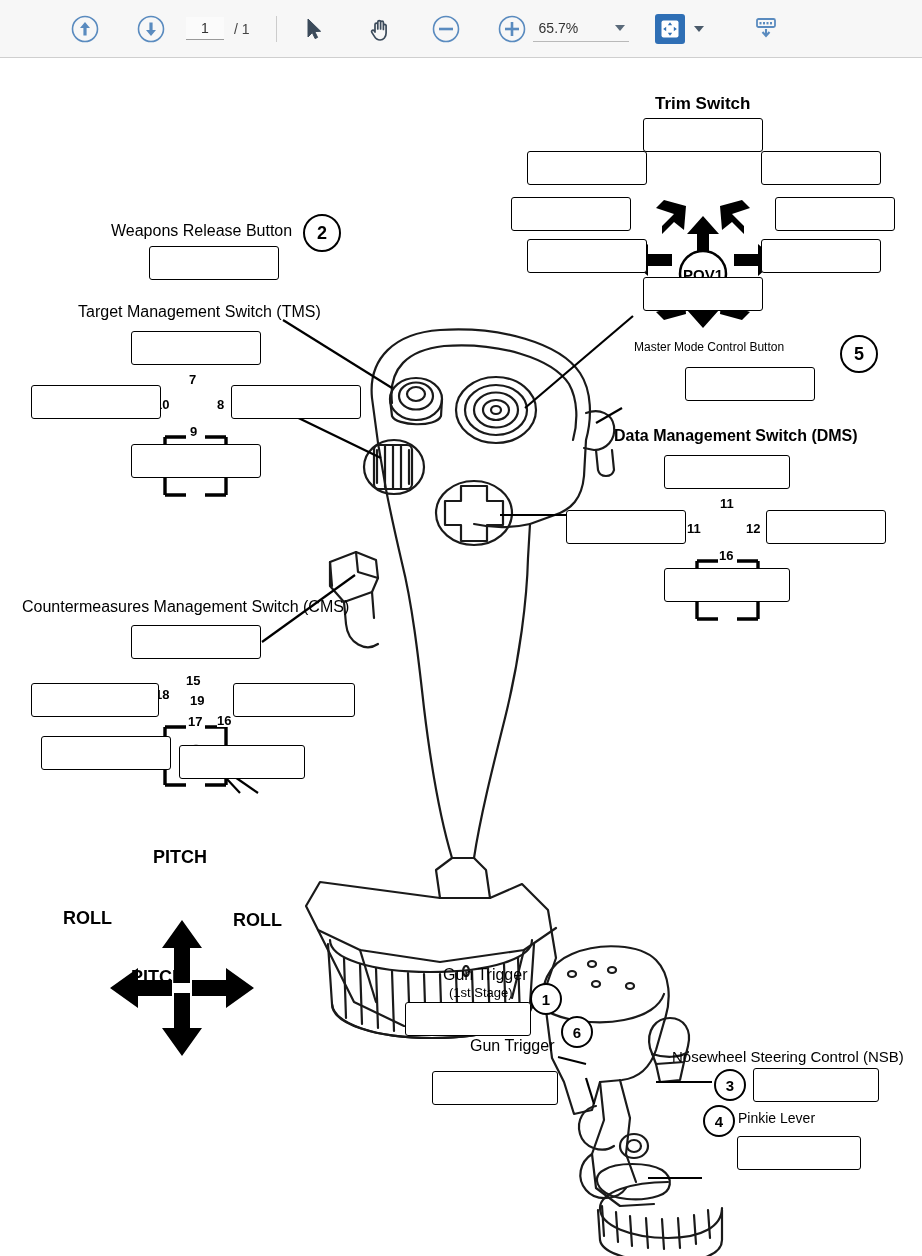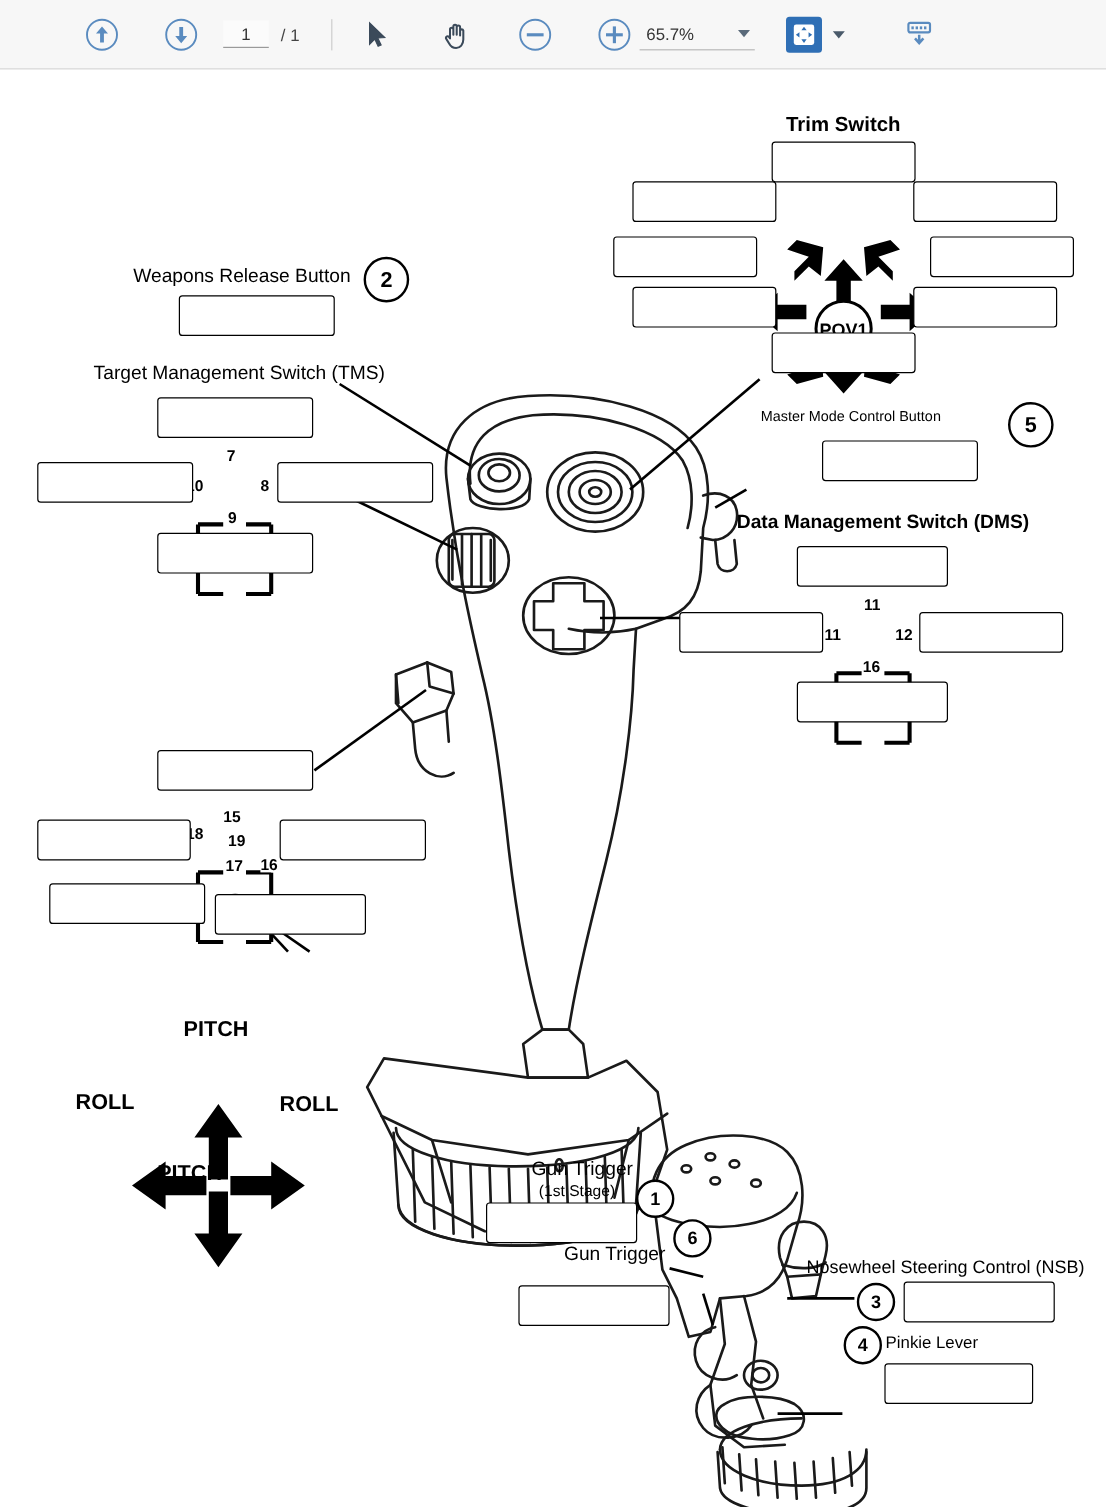--- a/index.html
+++ b/index.html
@@ -390,6 +390,7 @@
 
   <div class="lbl" style="left:614px; top:369px; font-size:16px;font-weight:bold;">Data Management Switch (DMS)</div>
 
+  <div class="lbl" style="left:22px; top:540px; font-size:16px;">Countermeasures Management Switch (CMS)</div>
 
   <div class="lbl" style="left:443px; top:908px; font-size:16px;">Gun Trigger</div>
   <div class="lbl" style="left:449px; top:927px; font-size:13px;">(1st Stage)</div>

